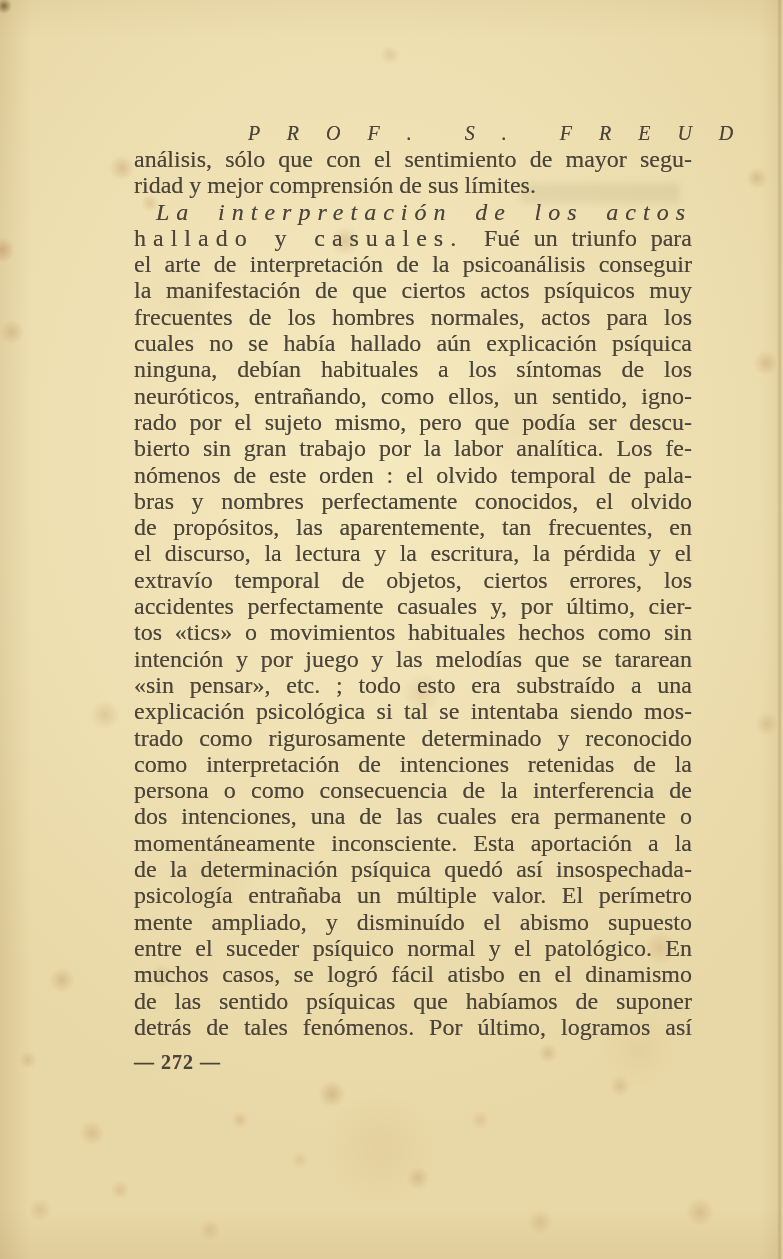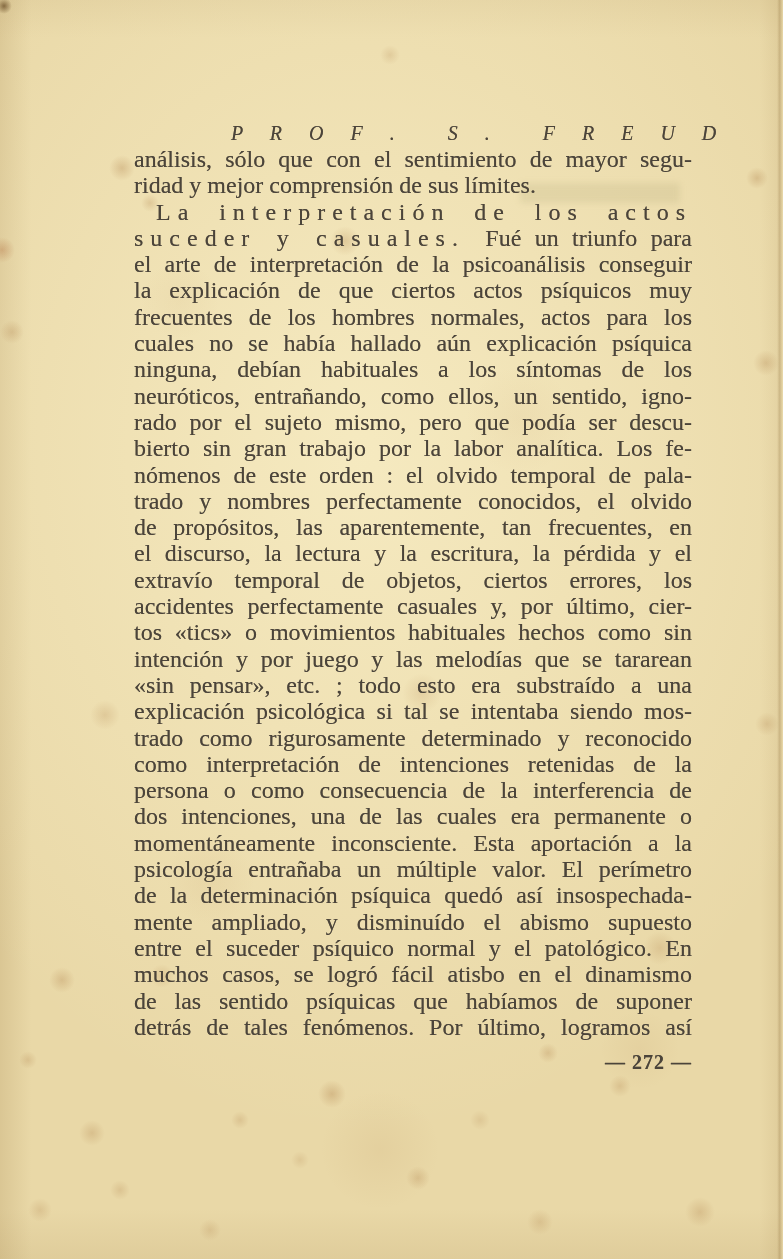--- a/index.html
+++ b/index.html
@@ -41,7 +41,7 @@
   }
   .running-head {
     position: absolute;
-    left: 127px; top: 99px;
+    left: 144px; top: 99px;
     width: 558px;
     text-align: center;
     font-style: italic;

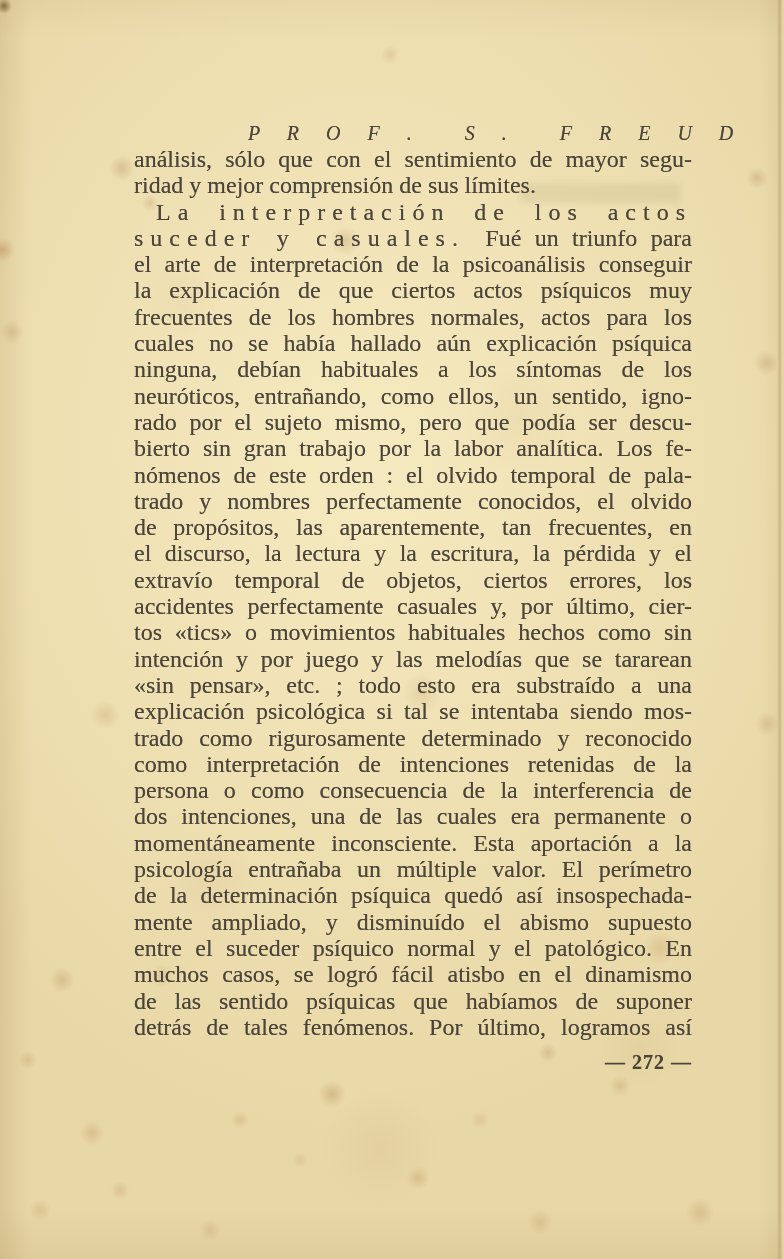--- a/index.html
+++ b/index.html
@@ -67,7 +67,7 @@
     overflow: visible;
   }
   .line.nojust { text-align-last: left; }
-  .line.indent { text-indent: 22px; }
+  .line.indent { text-indent: 22px; font-style: italic; }
   .spaced { letter-spacing: 7px; }
   .folio {
     position: absolute;

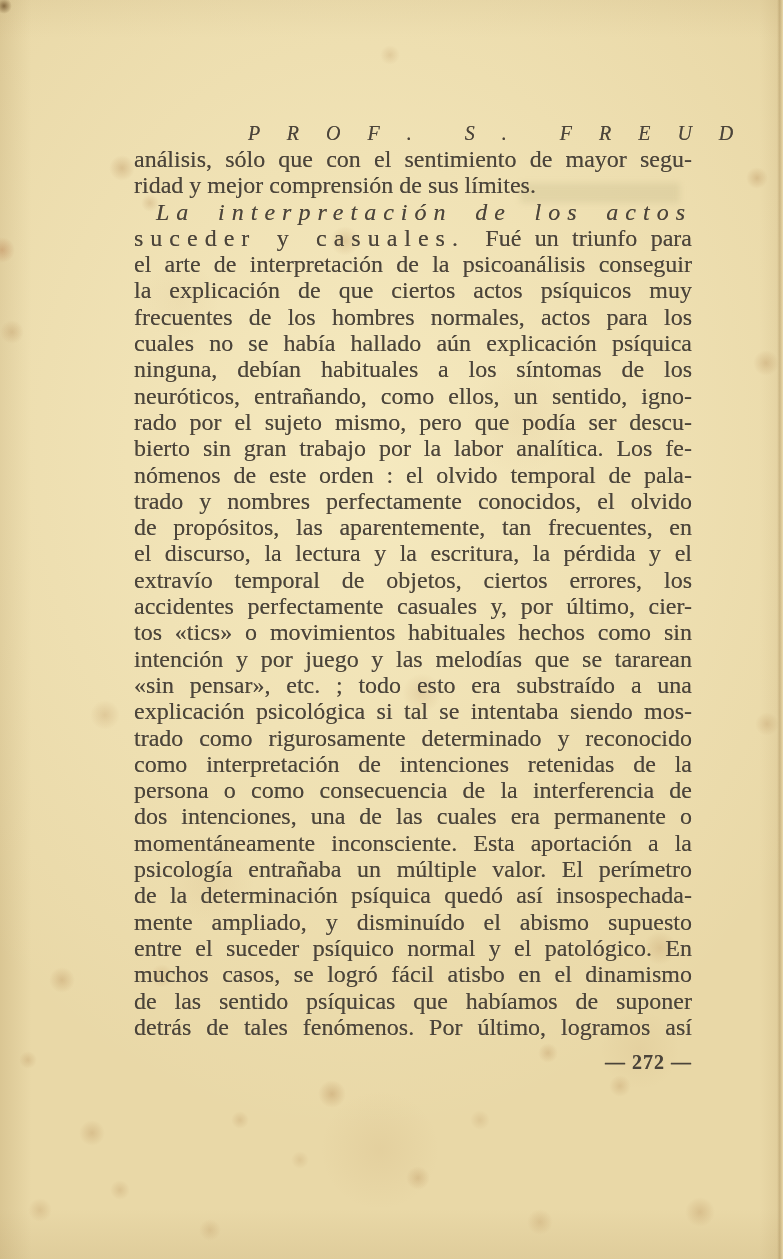--- a/index.html
+++ b/index.html
@@ -131,7 +131,7 @@
       <div class="line"><span>análisis, sólo que con el sentimiento de mayor segu-</span></div>
       <div class="line nojust"><span>ridad y mejor comprensión de sus límites.</span></div>
       <div class="line indent"><span class="spaced">La interpretación de los actos</span></div>
-      <div class="line"><span class="spaced">suceder y casuales. </span><span>Fué un triunfo para</span></div>
+      <div class="line"><span class="spaced">hallado y casuales. </span><span>Fué un triunfo para</span></div>
       <div class="line"><span>el arte de interpretación de la psicoanálisis conseguir</span></div>
       <div class="line"><span>la explicación de que ciertos actos psíquicos muy</span></div>
       <div class="line"><span>frecuentes de los hombres normales, actos para los</span></div>

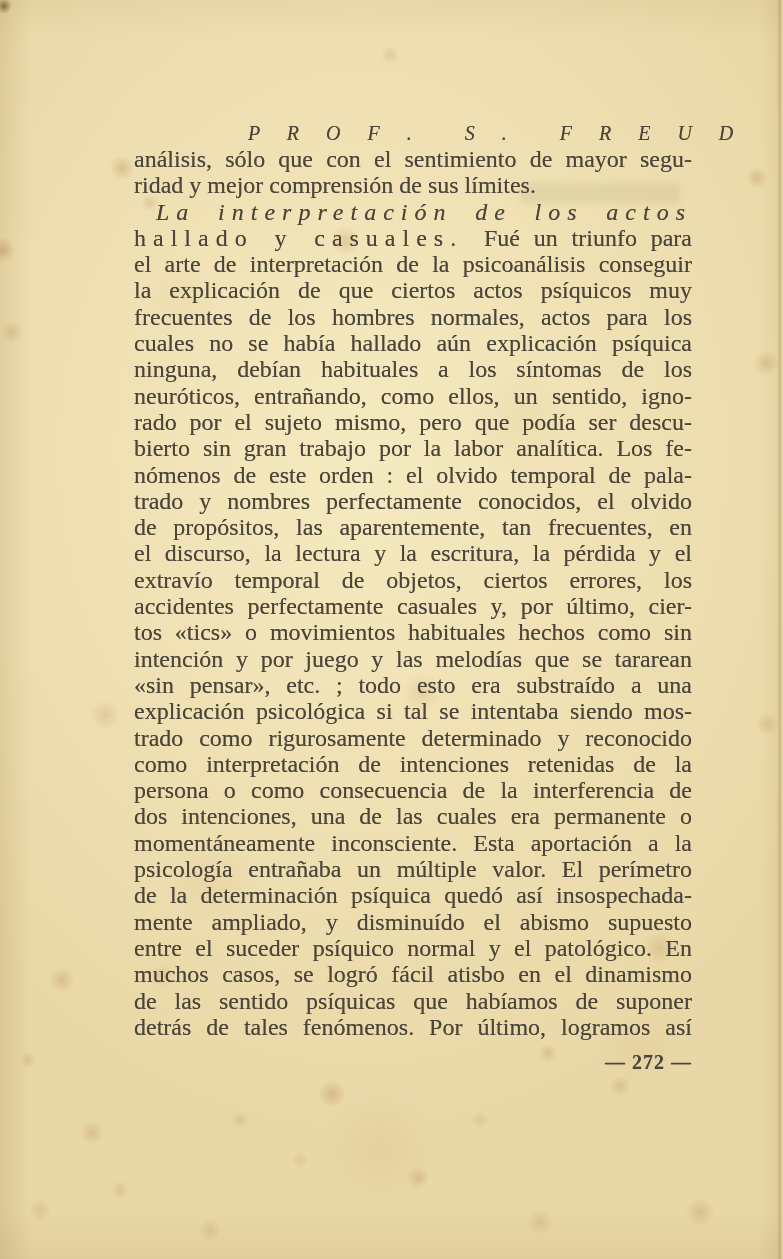--- a/index.html
+++ b/index.html
@@ -133,7 +133,7 @@
       <div class="line indent"><span class="spaced">La interpretación de los actos</span></div>
       <div class="line"><span class="spaced">hallado y casuales. </span><span>Fué un triunfo para</span></div>
       <div class="line"><span>el arte de interpretación de la psicoanálisis conseguir</span></div>
-      <div class="line"><span>la explicación de que ciertos actos psíquicos muy</span></div>
+      <div class="line"><span>la manifestación de que ciertos actos psíquicos muy</span></div>
       <div class="line"><span>frecuentes de los hombres normales, actos para los</span></div>
       <div class="line"><span>cuales no se había hallado aún explicación psíquica</span></div>
       <div class="line"><span>ninguna, debían habituales a los síntomas de los</span></div>

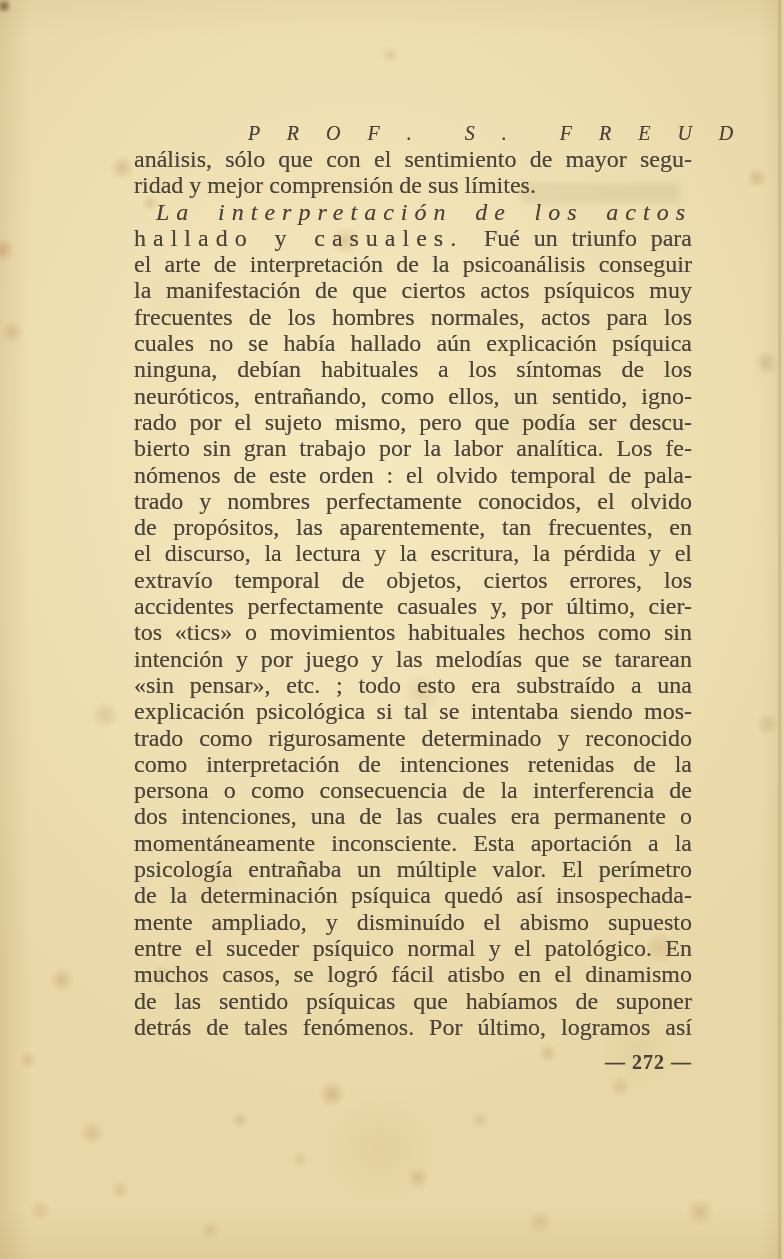--- a/index.html
+++ b/index.html
@@ -141,7 +141,7 @@
       <div class="line"><span>rado por el sujeto mismo, pero que podía ser descu-</span></div>
       <div class="line"><span>bierto sin gran trabajo por la labor analítica. Los fe-</span></div>
       <div class="line"><span>nómenos de este orden : el olvido temporal de pala-</span></div>
-      <div class="line"><span>trado y nombres perfectamente conocidos, el olvido</span></div>
+      <div class="line"><span>bras y nombres perfectamente conocidos, el olvido</span></div>
       <div class="line"><span>de propósitos, las aparentemente, tan frecuentes, en</span></div>
       <div class="line"><span>el discurso, la lectura y la escritura, la pérdida y el</span></div>
       <div class="line"><span>extravío temporal de objetos, ciertos errores, los</span></div>

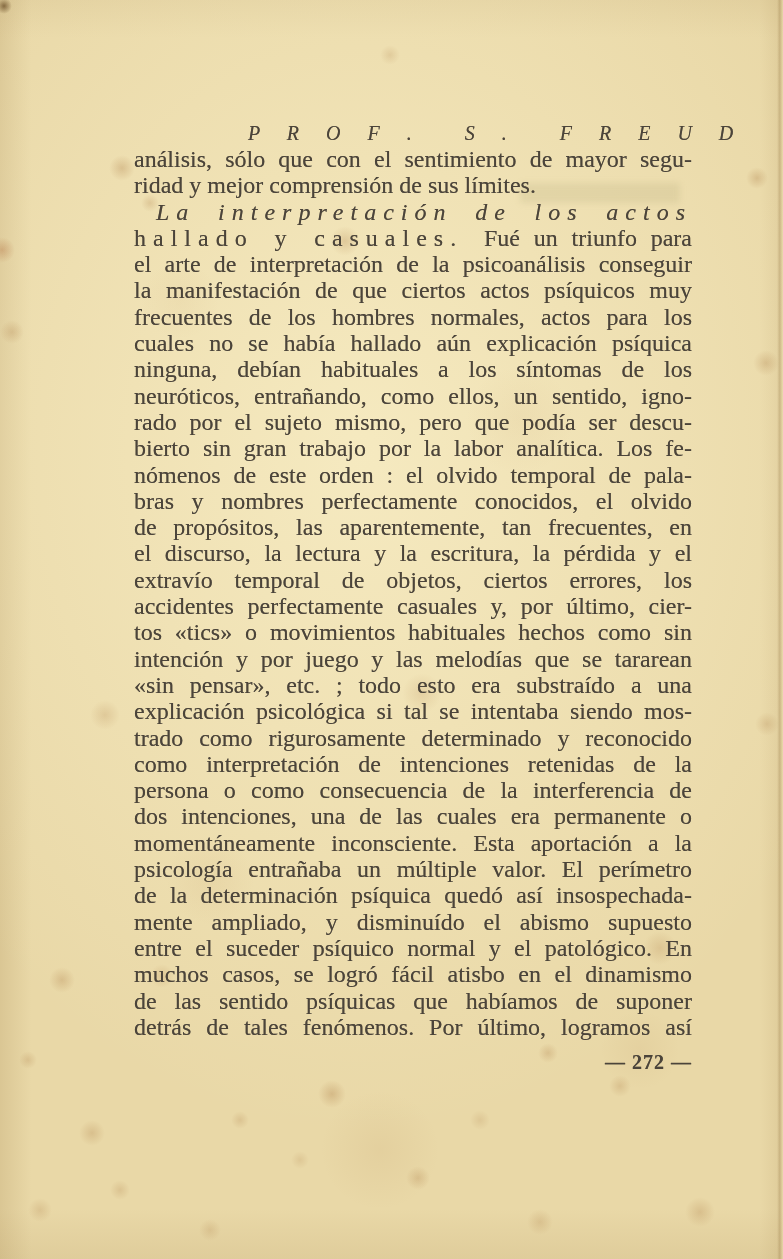--- a/index.html
+++ b/index.html
@@ -155,8 +155,8 @@
       <div class="line"><span>persona o como consecuencia de la interferencia de</span></div>
       <div class="line"><span>dos intenciones, una de las cuales era permanente o</span></div>
       <div class="line"><span>momentáneamente inconsciente. Esta aportación a la</span></div>
+      <div class="line"><span>de la determinación psíquica quedó así insospechada-</span></div>
       <div class="line"><span>psicología entrañaba un múltiple valor. El perímetro</span></div>
-      <div class="line"><span>de la determinación psíquica quedó así insospechada-</span></div>
       <div class="line"><span>mente ampliado, y disminuído el abismo supuesto</span></div>
       <div class="line"><span>entre el suceder psíquico normal y el patológico. En</span></div>
       <div class="line"><span>muchos casos, se logró fácil atisbo en el dinamismo</span></div>

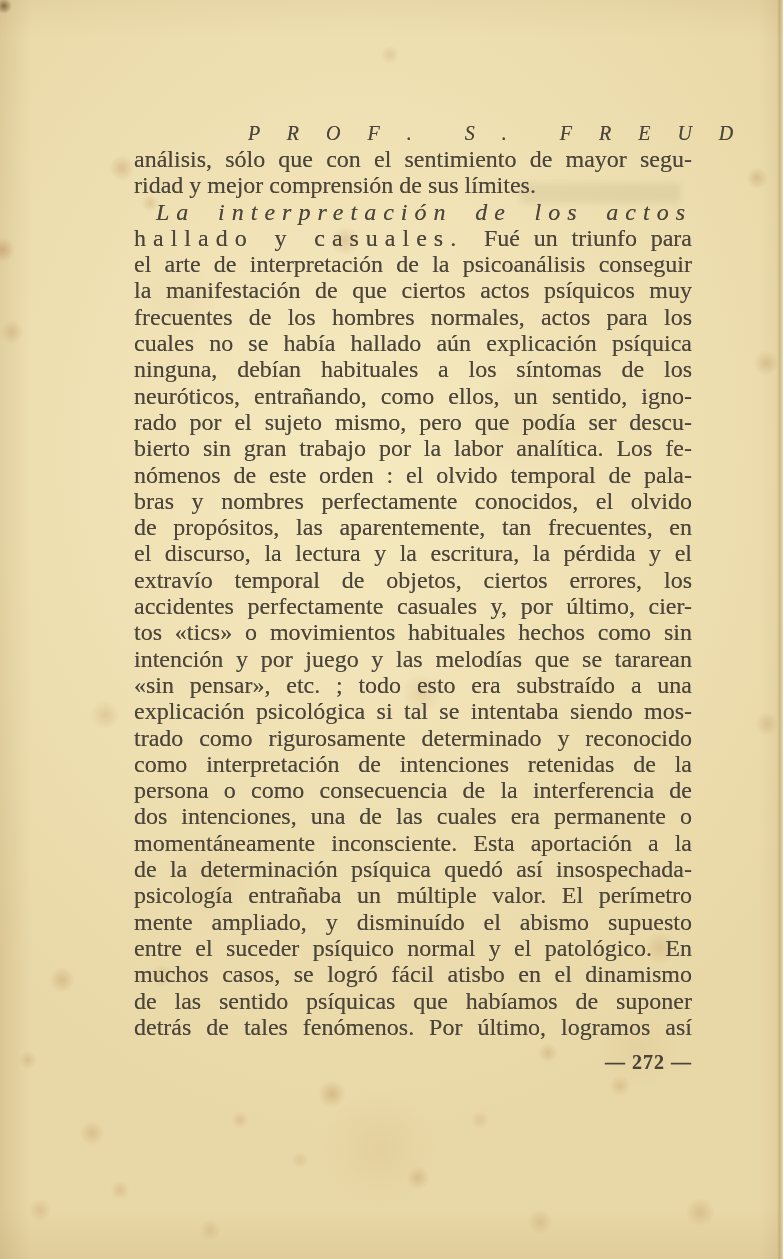--- a/index.html
+++ b/index.html
@@ -73,7 +73,7 @@
     position: absolute;
     left: 134px; top: 1051px;
     width: 558px;
-    text-align: right;
+    text-align: left;
     font-size: 20px;
     font-weight: bold;
     letter-spacing: 1px;

